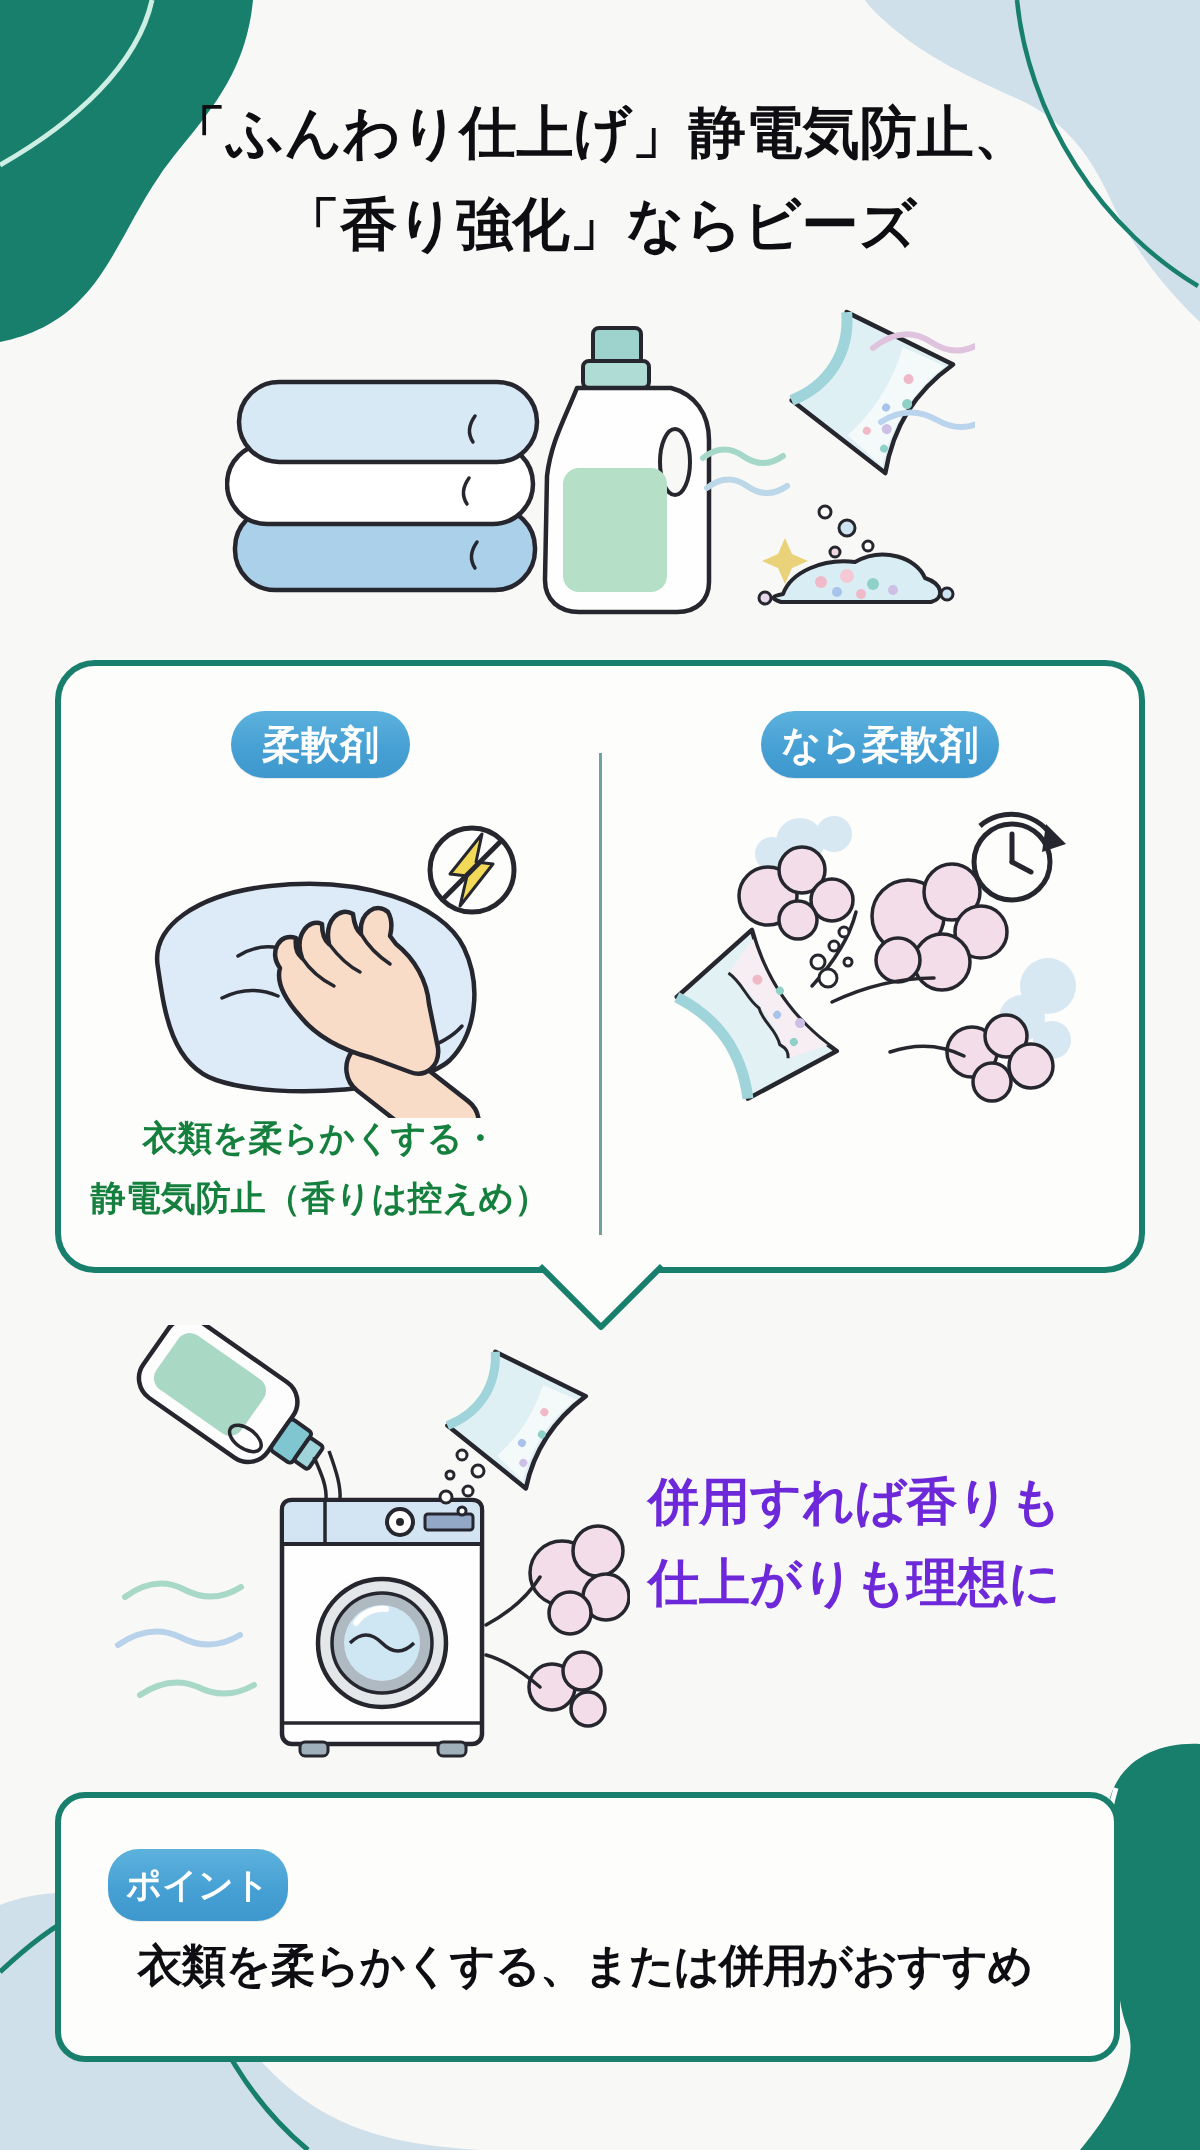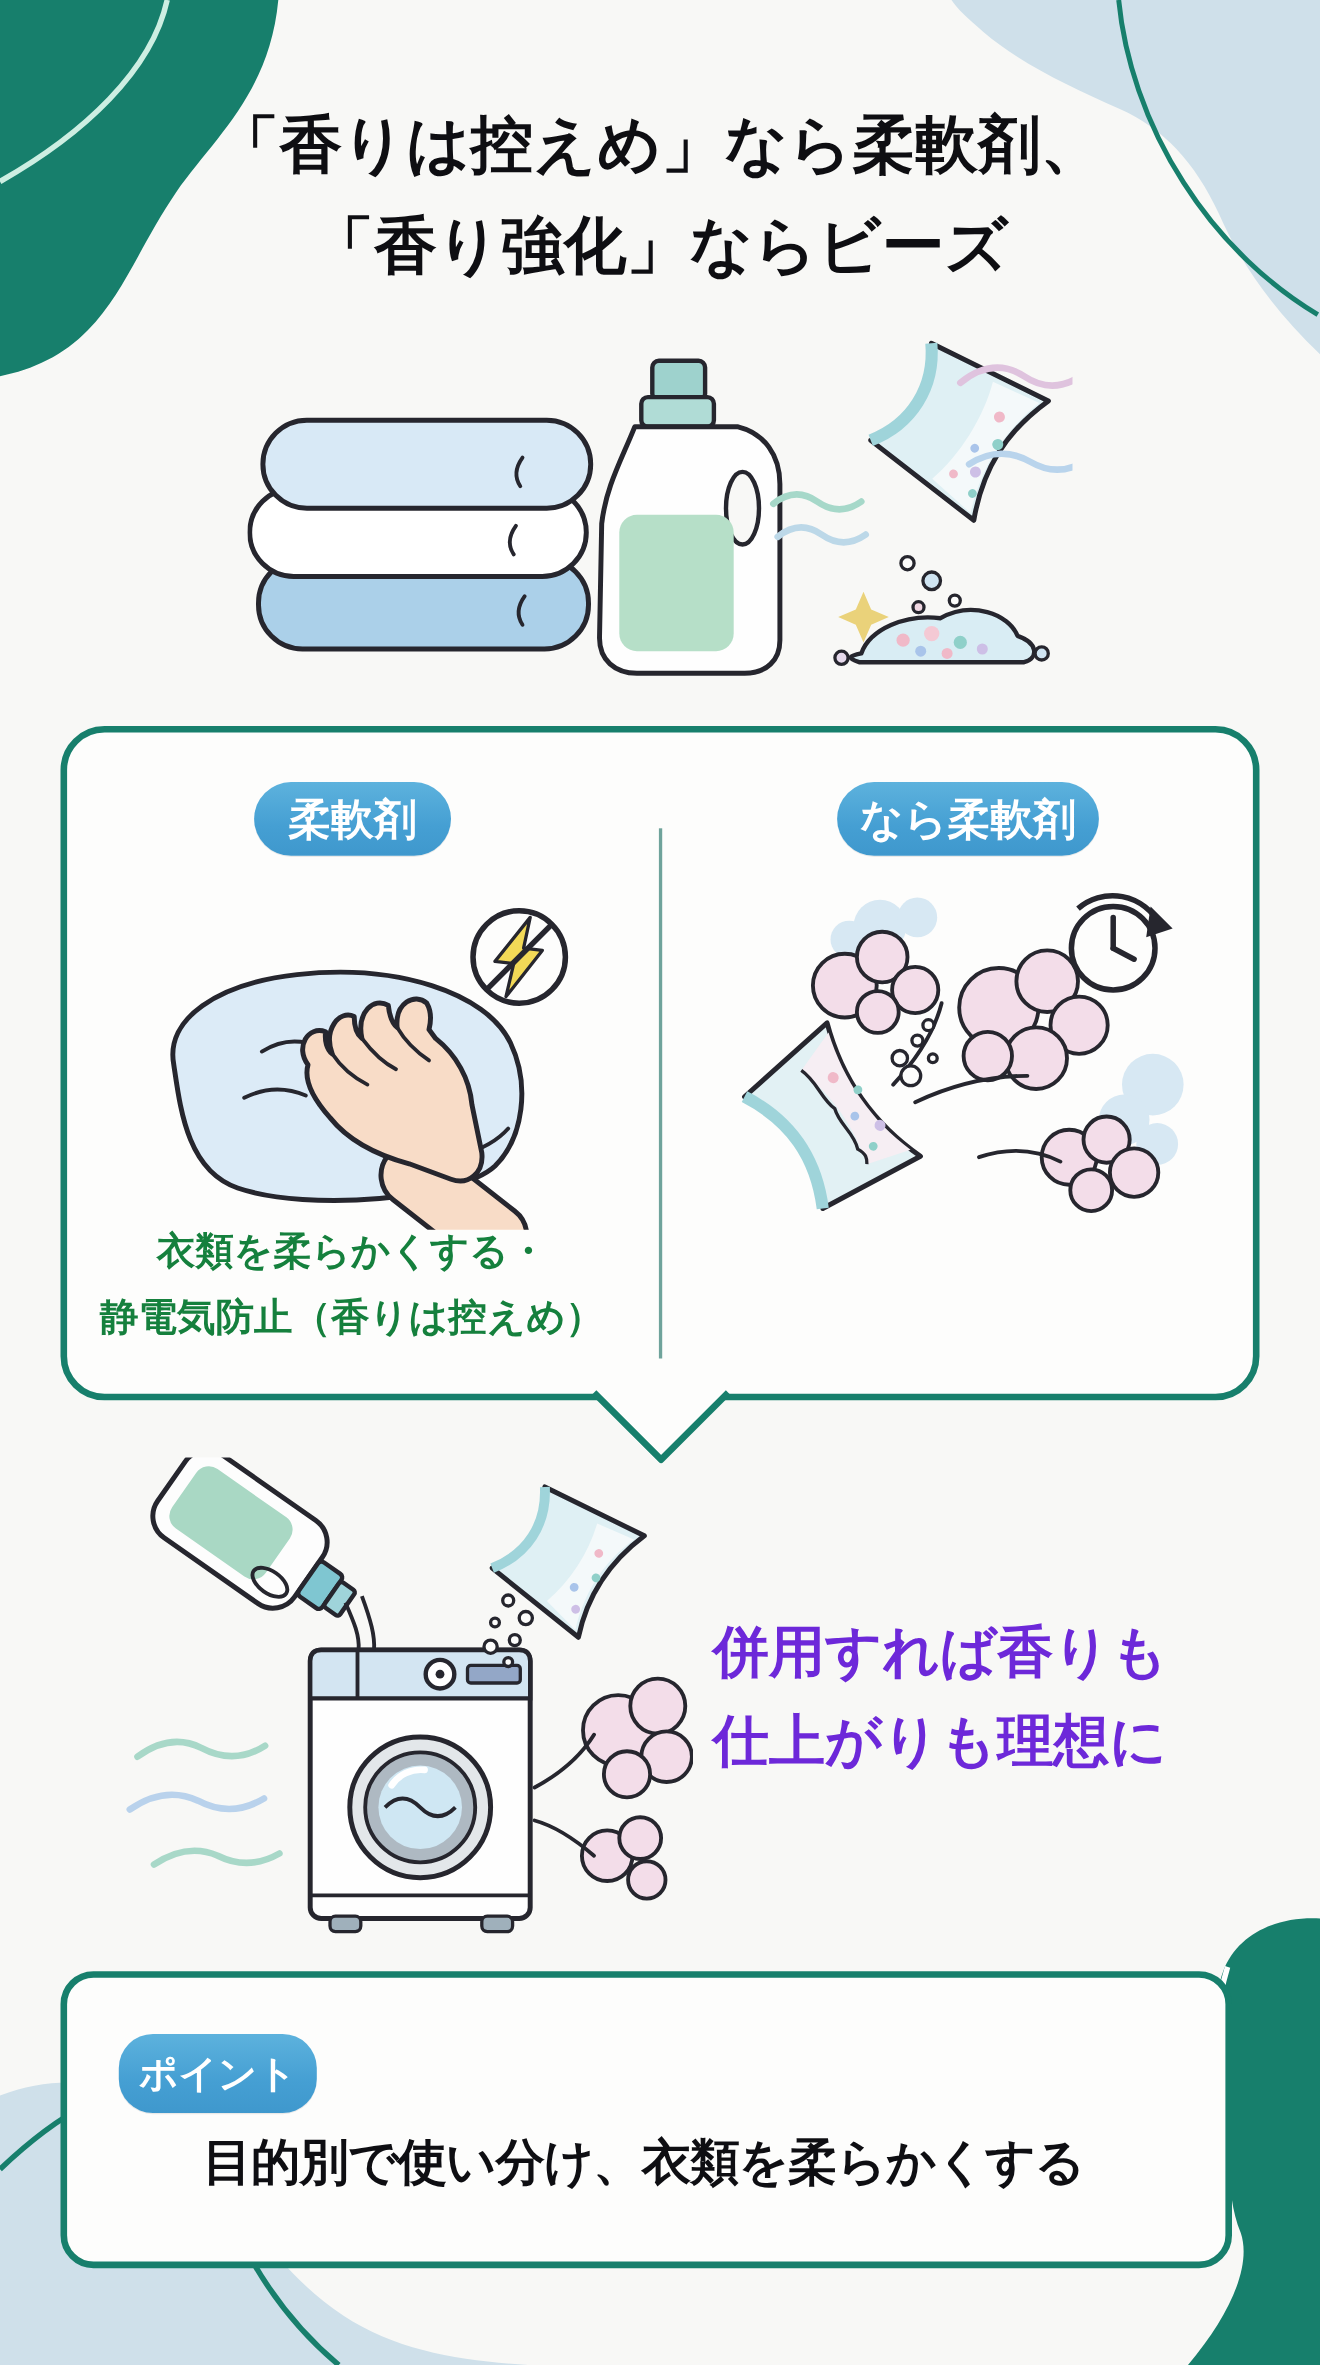--- a/index.html
+++ b/index.html
@@ -78,7 +78,7 @@
   </svg>
 
   <h1 class="page-title">
-    <span>「香りは控えめ」なら柔軟剤、</span><br>
+    <span>「ふんわり仕上げ」静電気防止、</span><br>
     <span>「香り強化」ならビーズ</span>
   </h1>
 

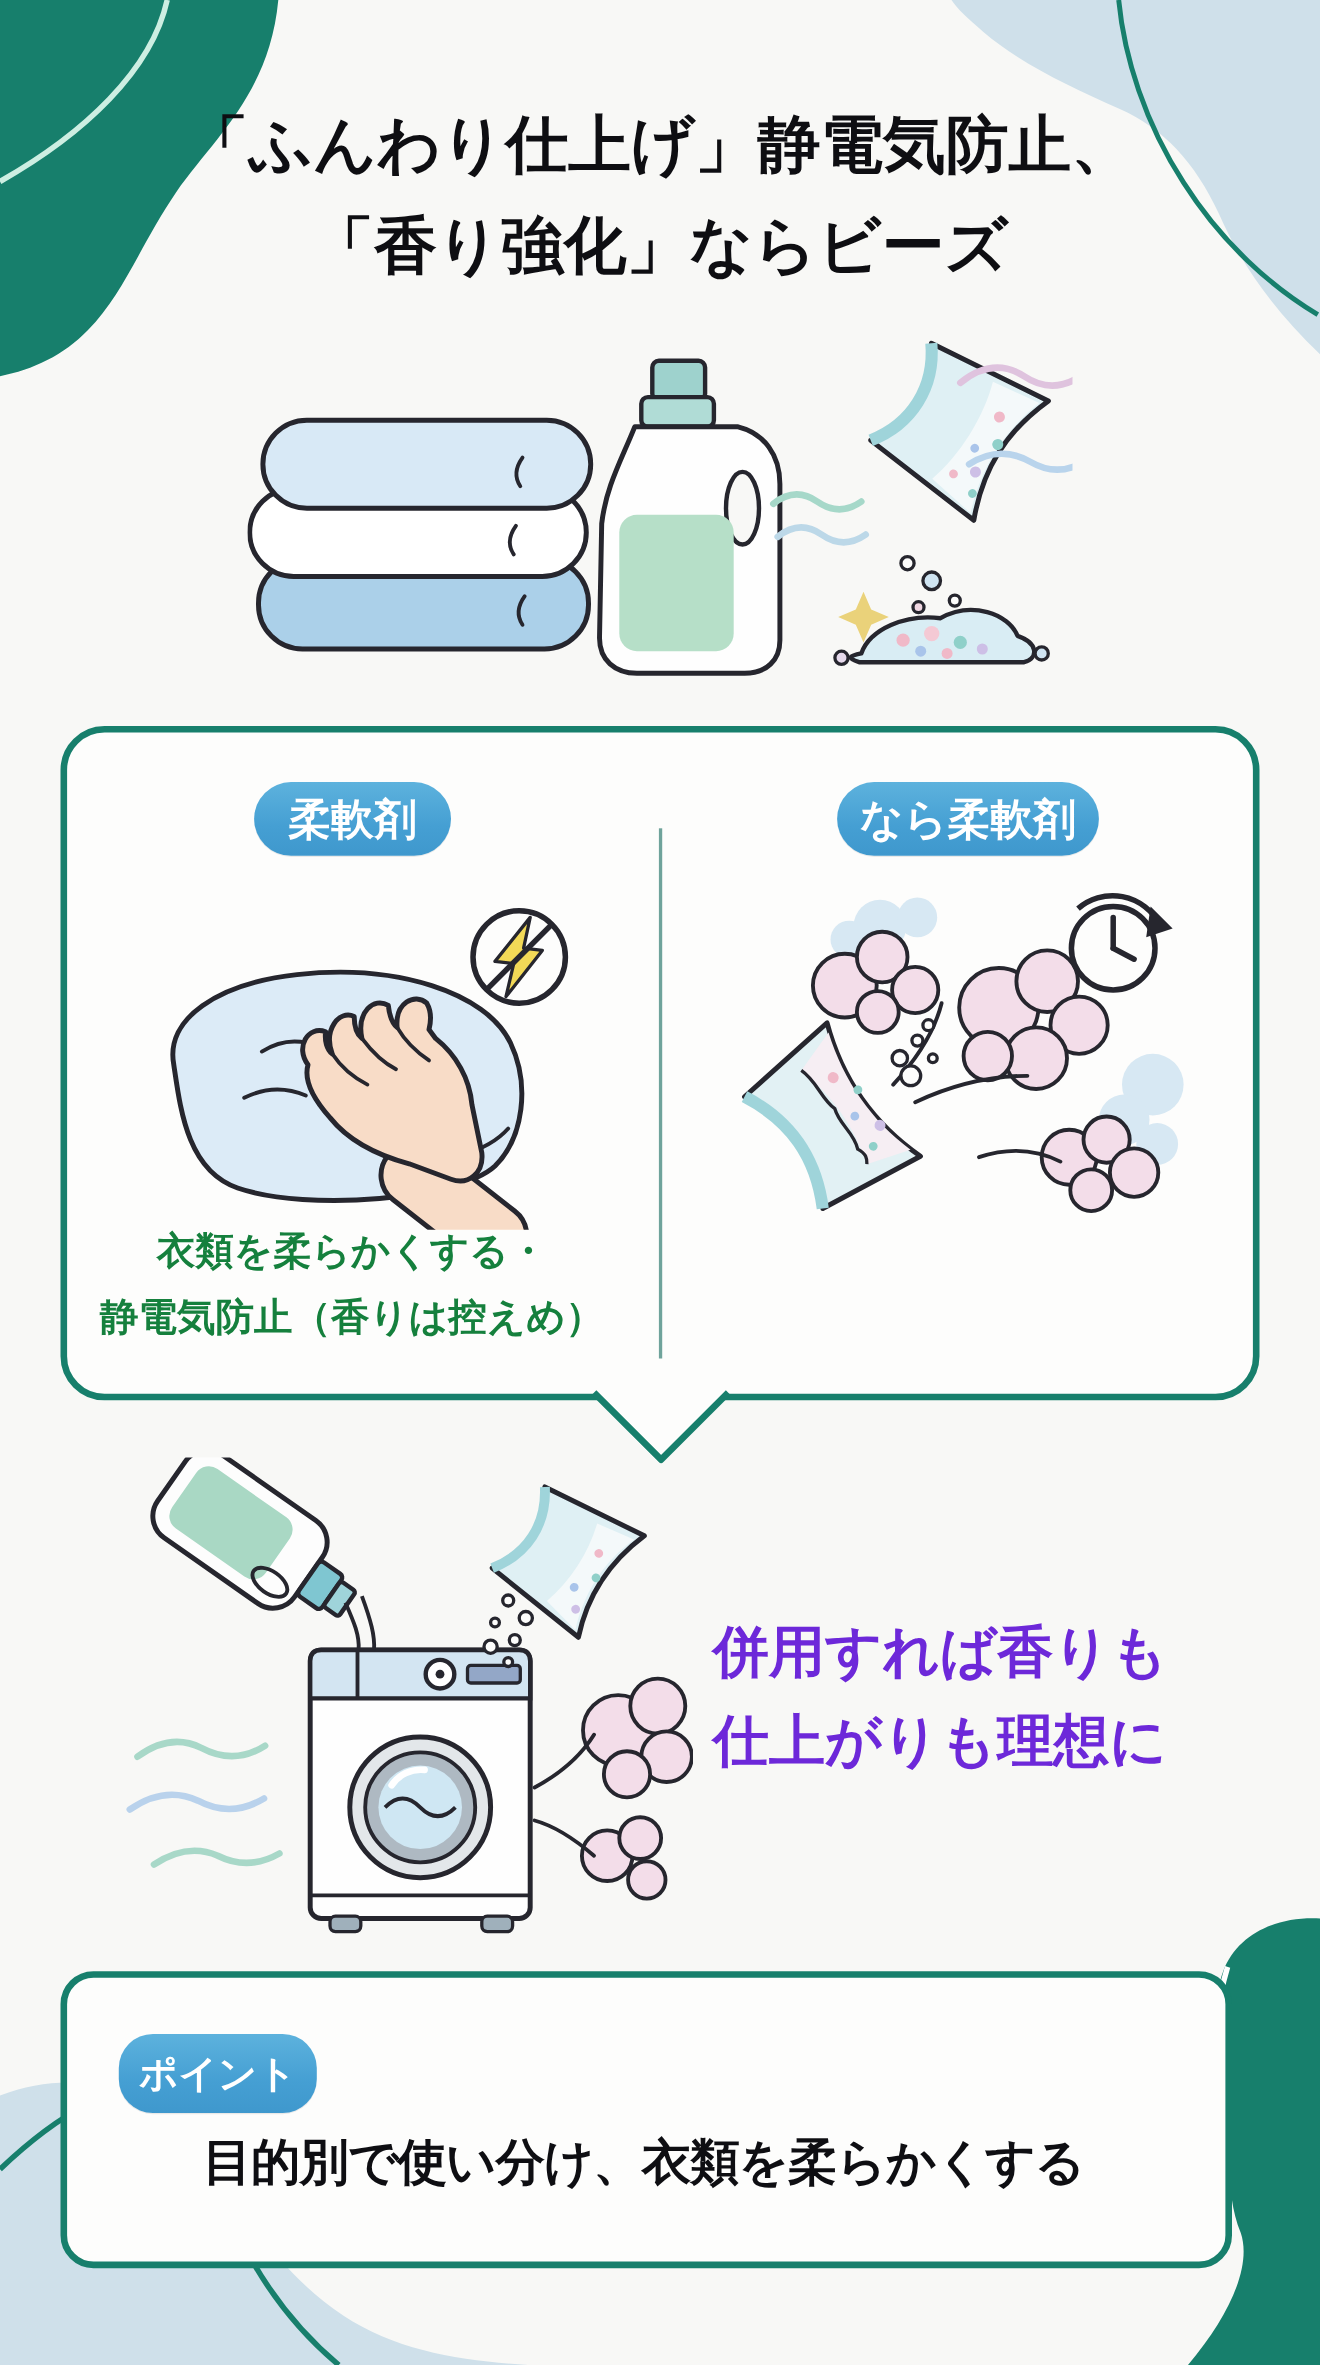--- a/index.html
+++ b/index.html
@@ -314,7 +314,7 @@
   <div class="badge badge-point">
     <span>ポイント</span>
   </div>
-  <p class="point-text">目的別で使い分け、衣類を柔らかくする</p>
+  <p class="point-text">衣類を柔らかくする、または併用がおすすめ</p>
 
 </div>
 

